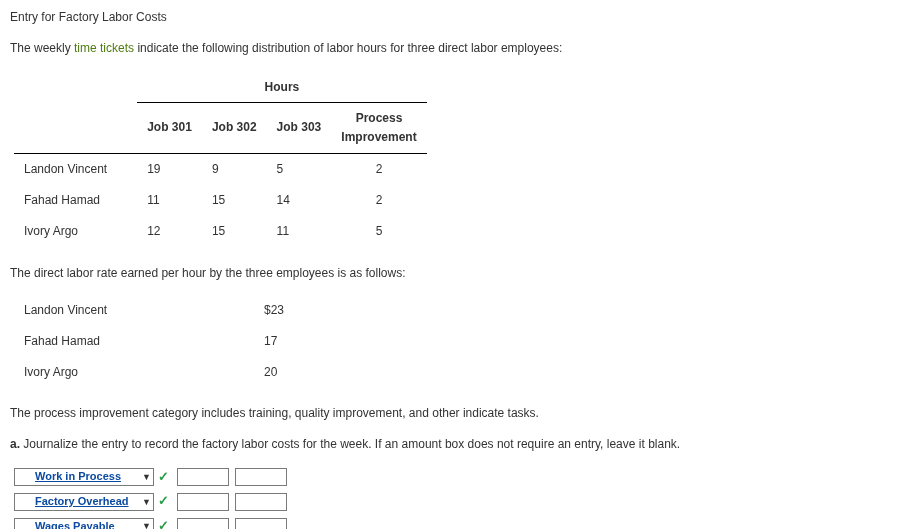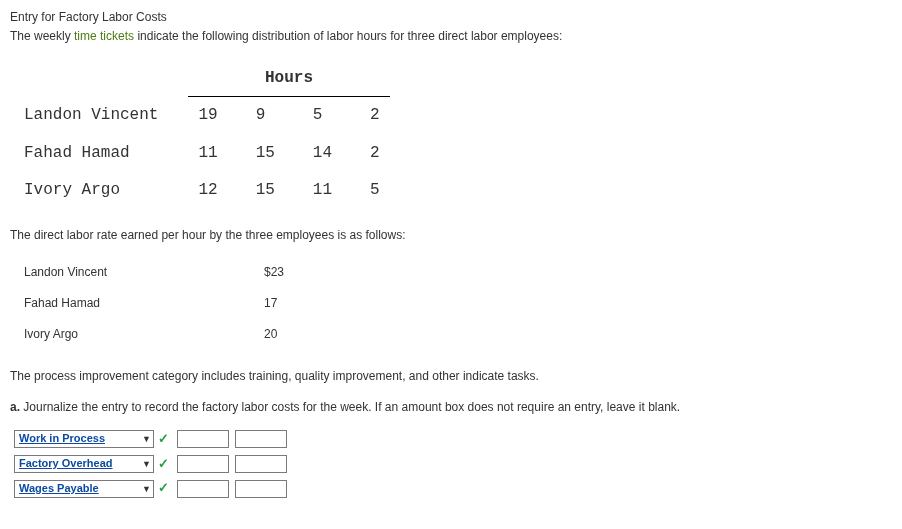--- a/index.html
+++ b/index.html
@@ -10,7 +10,7 @@
       line-height: 1.6;
     }
     .title {
-      margin-bottom: 0;
+      margin-bottom: 12px;
     }
     .intro {
       margin-bottom: 14px;

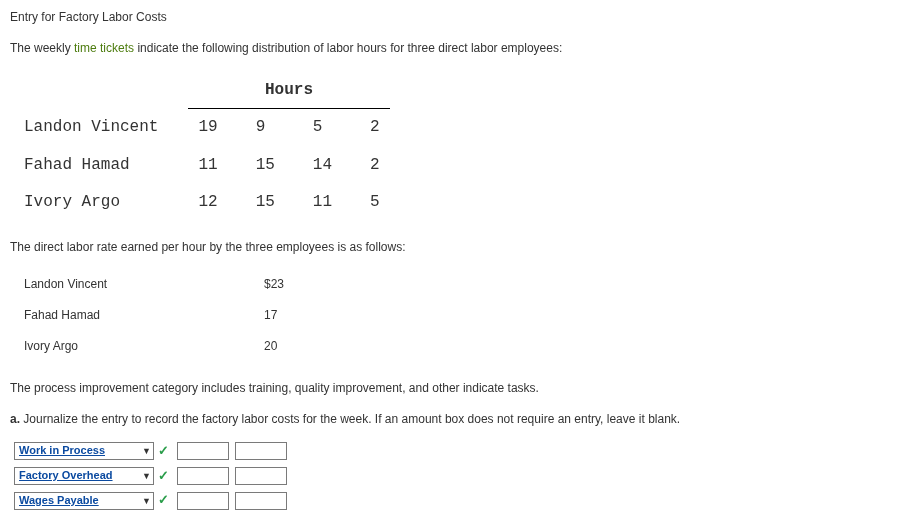--- a/index.html
+++ b/index.html
@@ -24,9 +24,8 @@
       margin-bottom: 10px;
     }
     .hours-table th, .hours-table td {
-      font-size: 16px;
+      font-size: 12px;
       padding: 6px 10px;
-      font-family: Liberation Mono, monospace;
     }
     .hours-table .colhead th {
       border-top: 1px solid #000;

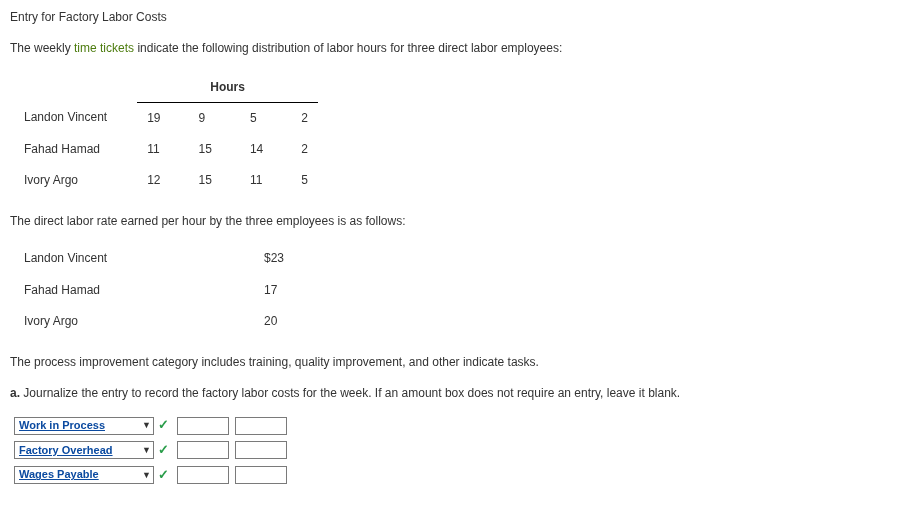--- a/index.html
+++ b/index.html
@@ -138,6 +138,16 @@
     <th></th>
     <th colspan="4" class="hours-label" style="border-bottom:1px solid #000;">Hours</th>
   </tr>
+  <tr class="colhead">
+    <th style="border-top:none;border-bottom:1px solid #000;"></th>
+    <th>Job 301</th>
+    <th>Job 302</th>
+    <th>Job 303</th>
+    <th>
+      <div>Process</div>
+      <div>Improvement</div>
+    </th>
+  </tr>
   <tr>
     <td class="name">Landon Vincent</td>
     <td class="num">19</td>

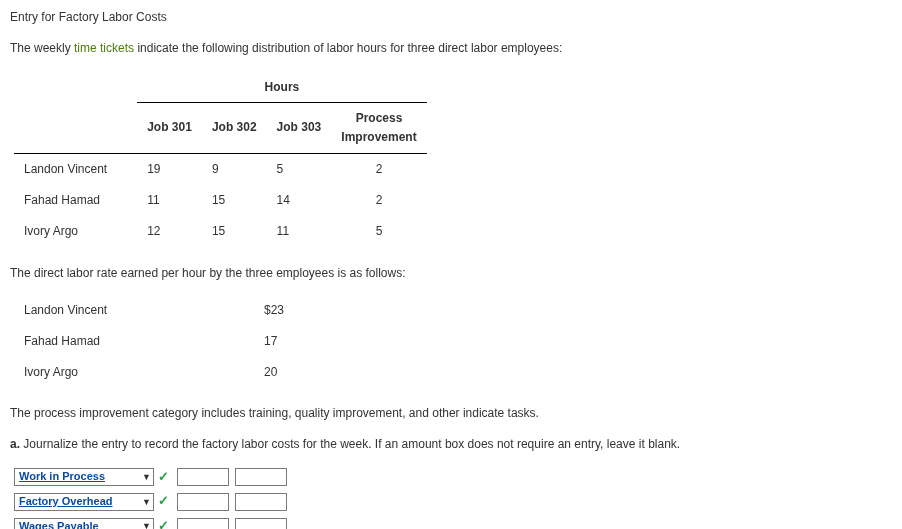--- a/index.html
+++ b/index.html
@@ -89,7 +89,7 @@
       display: inline-flex;
       align-items: center;
       justify-content: space-between;
-      padding: 0 2px 0 4px;
+      padding: 0 2px 0 20px;
       box-sizing: border-box;
       cursor: pointer;
     }

